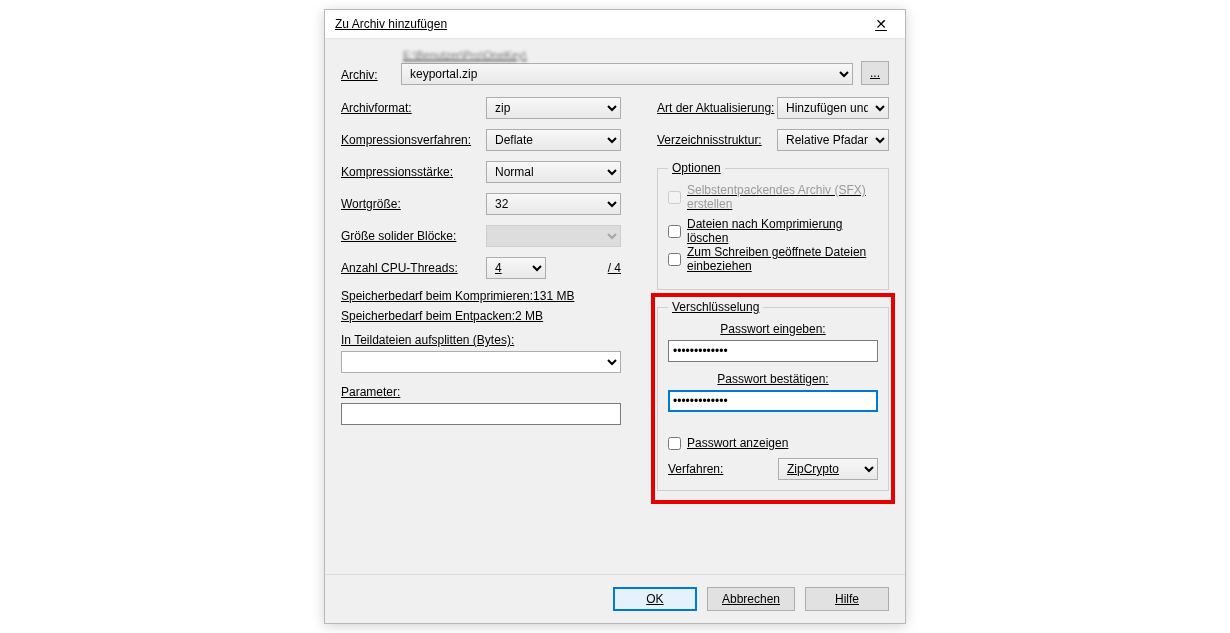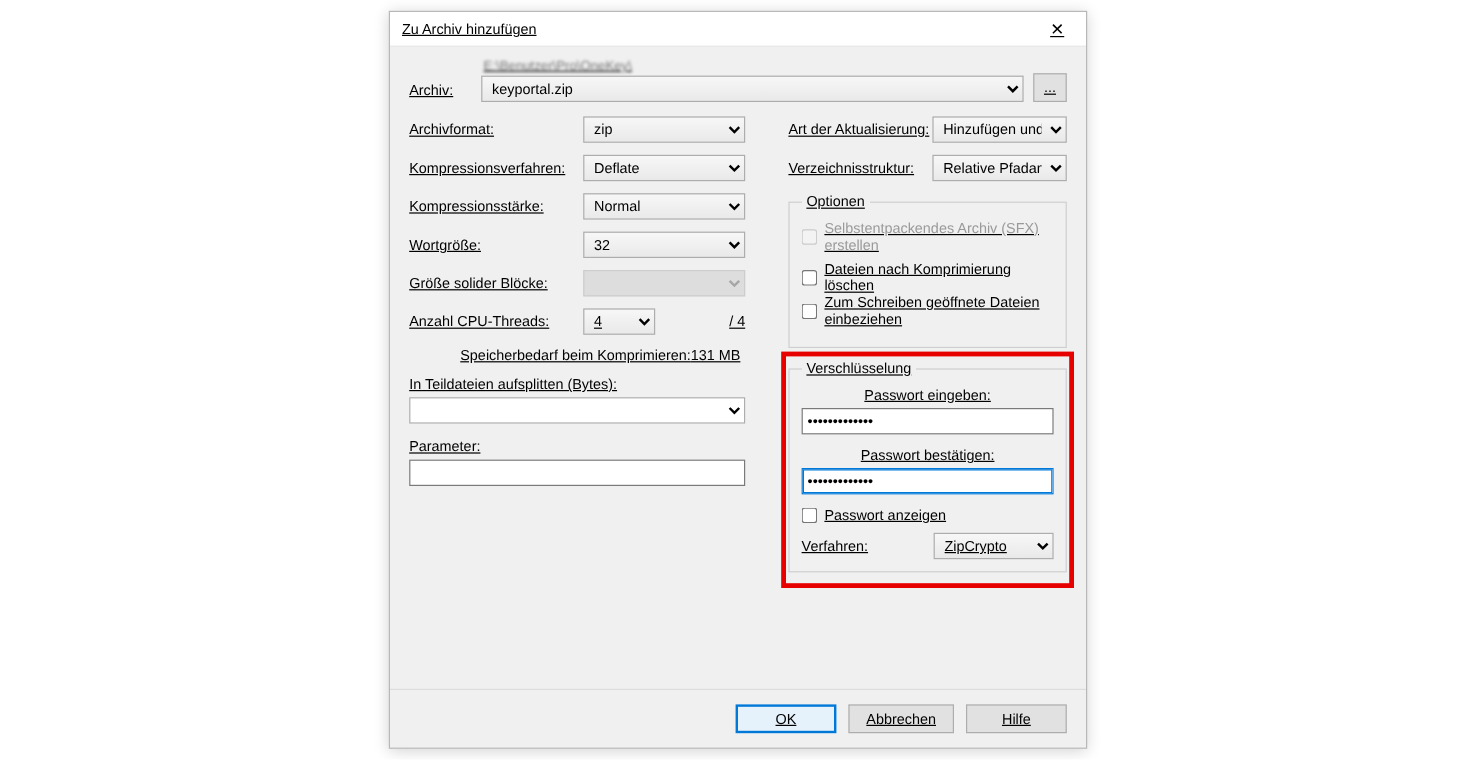--- a/index.html
+++ b/index.html
@@ -104,7 +104,7 @@
   .frow .suffix { padding-left: 6px; }
   .info-row {
     display: flex;
-    justify-content: flex-end;
+    justify-content: flex-start;
     margin-bottom: 6px;
     padding-right: 4px;
   }

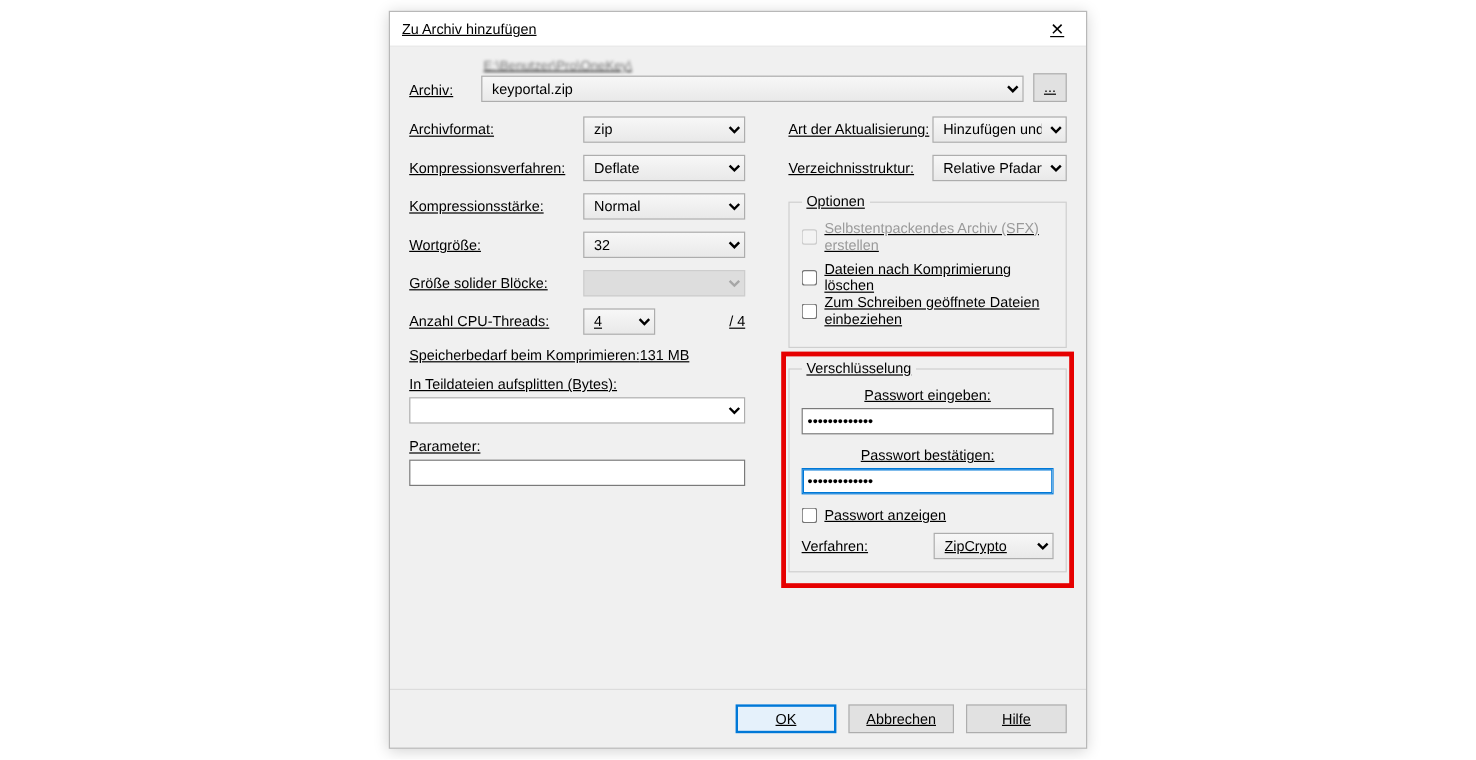--- a/index.html
+++ b/index.html
@@ -285,6 +285,10 @@
           <div class="info-row" style="margin-top:8px;">
             <span>Speicherbedarf beim Komprimieren:</span>
             <span>131 MB</span>
+          </div>
+          <div class="info-row">
+            <span>Speicherbedarf beim Entpacken:</span>
+            <span>2 MB</span>
           </div>
 
           <div class="sect-label">In Teildateien aufsplitten (Bytes):</div>

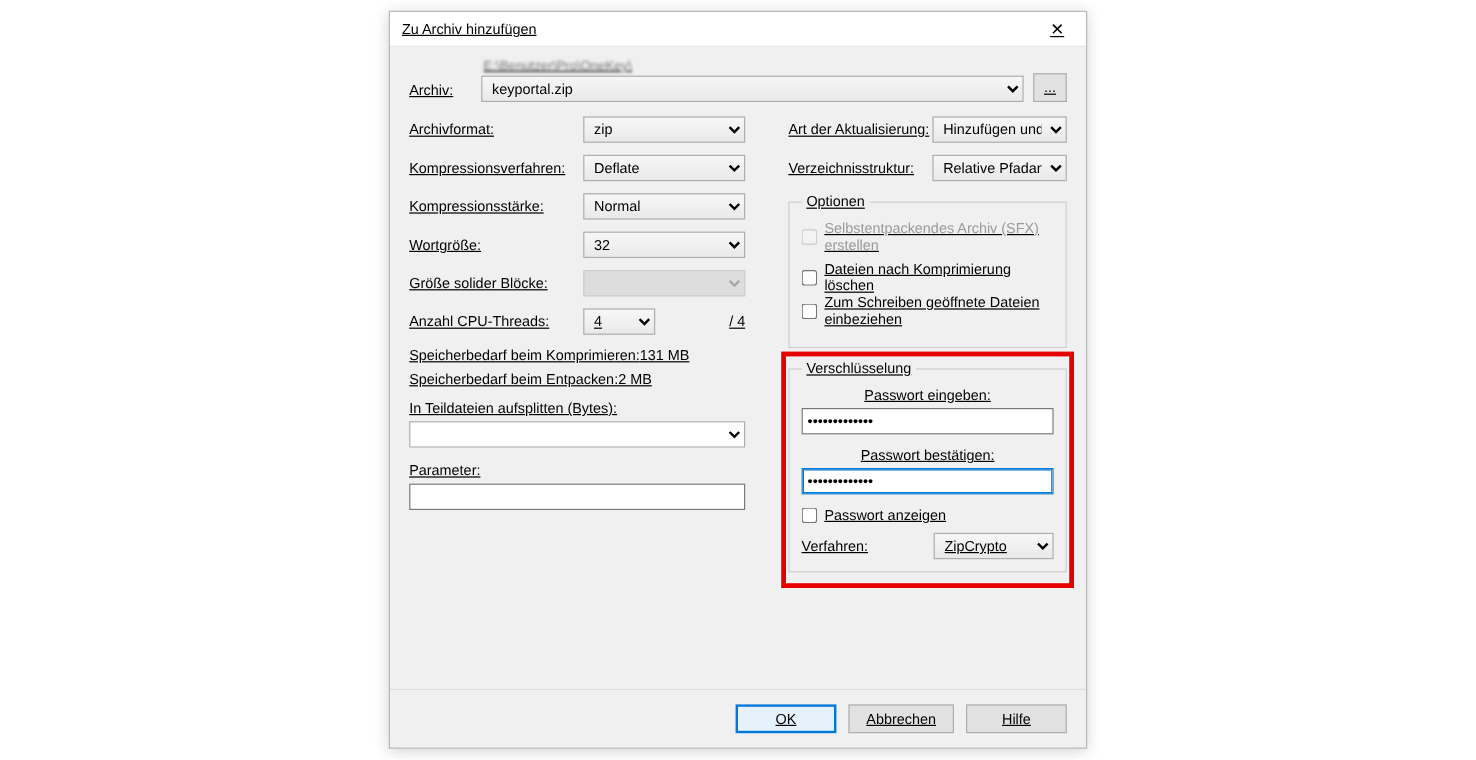--- a/index.html
+++ b/index.html
@@ -349,7 +349,7 @@
               <div class="enclbl" style="margin-top:10px;">Passwort bestätigen:</div>
               <input class="pw focused" value="•••••••••••••" style="">
 
-              <label class="chk" style="margin-top:10px;">
+              <label class="chk" style="margin-top:24px;">
                 <input type="checkbox" style="">
                 <span>Passwort anzeigen</span>
               </label>

